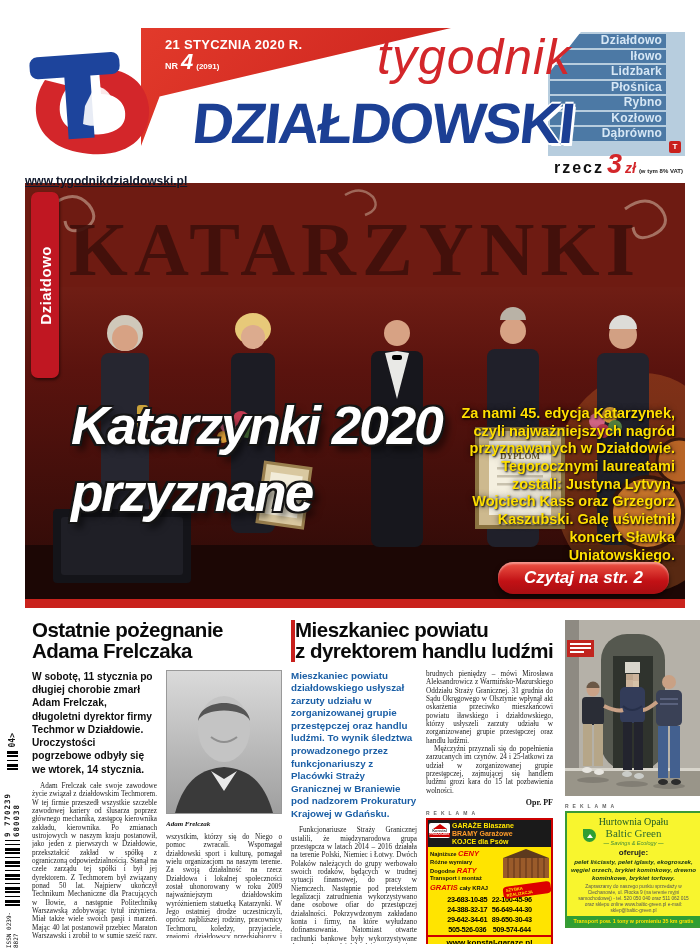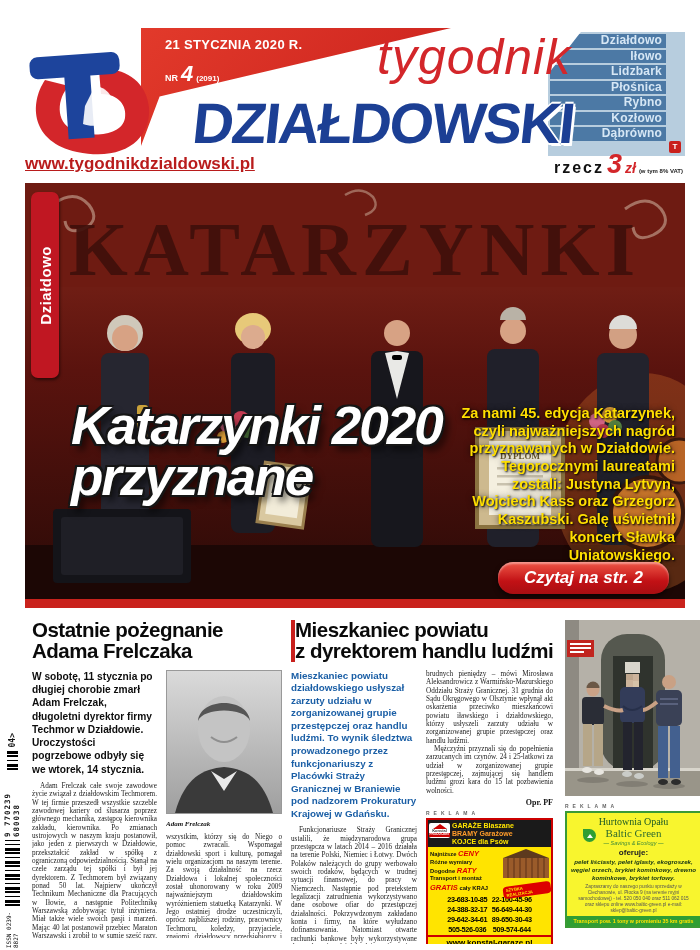--- a/index.html
+++ b/index.html
@@ -22,7 +22,7 @@
          clip-path:polygon(0 0,100% 0,6% 58%,0 100%);}
   .dateline{position:absolute;left:140px;top:9px;color:#fff;z-index:3;}
   .dateline .d1{font-size:13px;font-weight:bold;letter-spacing:.3px;}
-  .dateline .d2{margin-top:13px;display:flex;align-items:baseline;gap:3px;}
+  .dateline .d2{margin-top:1px;display:flex;align-items:baseline;gap:3px;}
   .dateline .nr{font-size:9px;font-weight:bold;}
   .dateline .num{font-size:22px;font-weight:bold;font-style:italic;line-height:.8;}
   .dateline .paren{font-size:8px;font-weight:bold;}

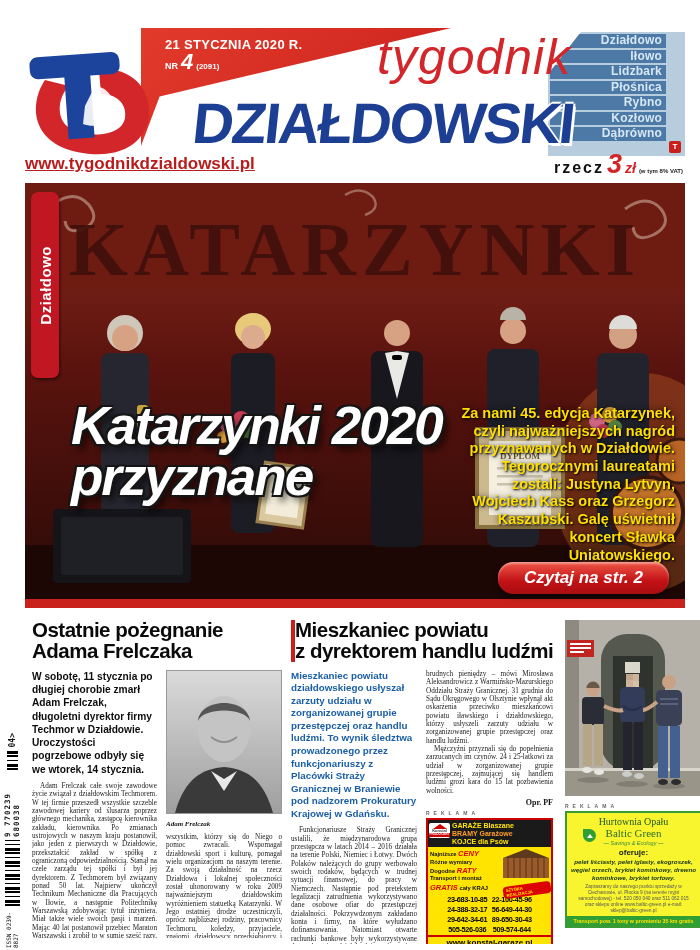--- a/index.html
+++ b/index.html
@@ -27,7 +27,7 @@
   .dateline .num{font-size:22px;font-weight:bold;font-style:italic;line-height:.8;}
   .dateline .paren{font-size:8px;font-weight:bold;}
   .tdlogo{position:absolute;left:0;top:18px;z-index:2;}
-  .url{position:absolute;left:0;top:126px;font-size:17px;font-weight:bold;color:#b91c1c;
+  .url{position:absolute;left:0;top:146px;font-size:12px;font-weight:bold;color:#0f172a;
        text-decoration:underline;z-index:4;}
   .t-script{position:absolute;left:352px;top:0px;font-size:50px;font-style:italic;
             color:#d3262a;letter-spacing:1px;z-index:3;}

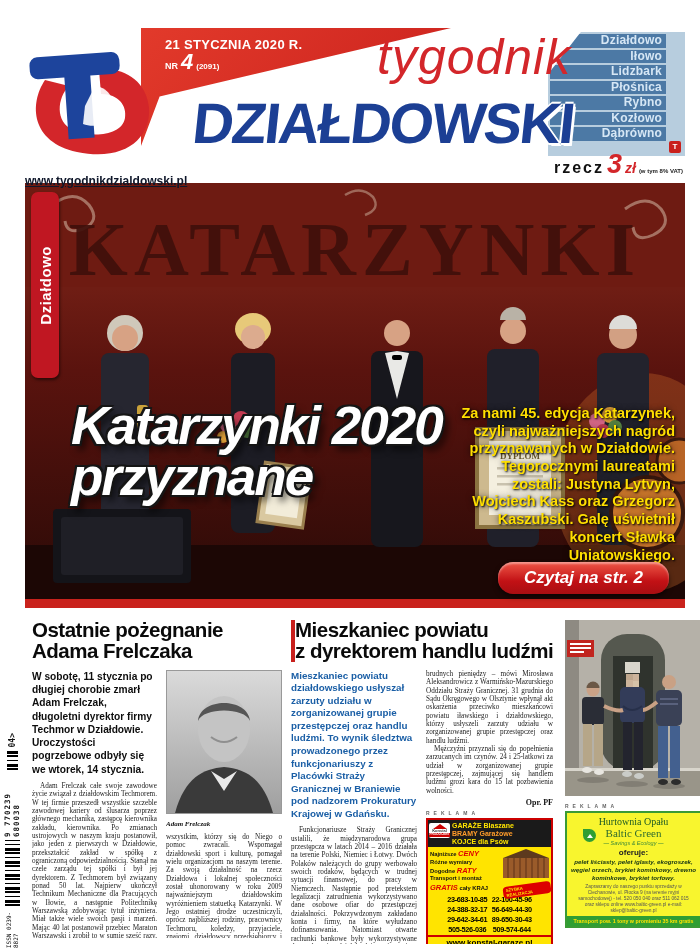--- a/index.html
+++ b/index.html
@@ -62,7 +62,7 @@
             color:#fff;letter-spacing:-2px;line-height:.96;
             text-shadow:-2px -2px 0 #151515,2px -2px 0 #151515,-2px 2px 0 #151515,2px 2px 0 #151515,5px 6px 7px rgba(0,0,0,.6);}
   .headline .h1{font-size:53px;display:block;}
-  .headline .h2{font-size:53px;display:block;margin-top:0;}
+  .headline .h2{font-size:53px;display:block;margin-top:16px;}
   .teaser{position:absolute;right:10px;top:222px;width:214px;text-align:right;z-index:3;
           color:#ffdf00;font-weight:bold;font-size:14.5px;line-height:1.22;
           text-shadow:1px 1px 2px rgba(0,0,0,.95),0 0 6px rgba(0,0,0,.7);}

